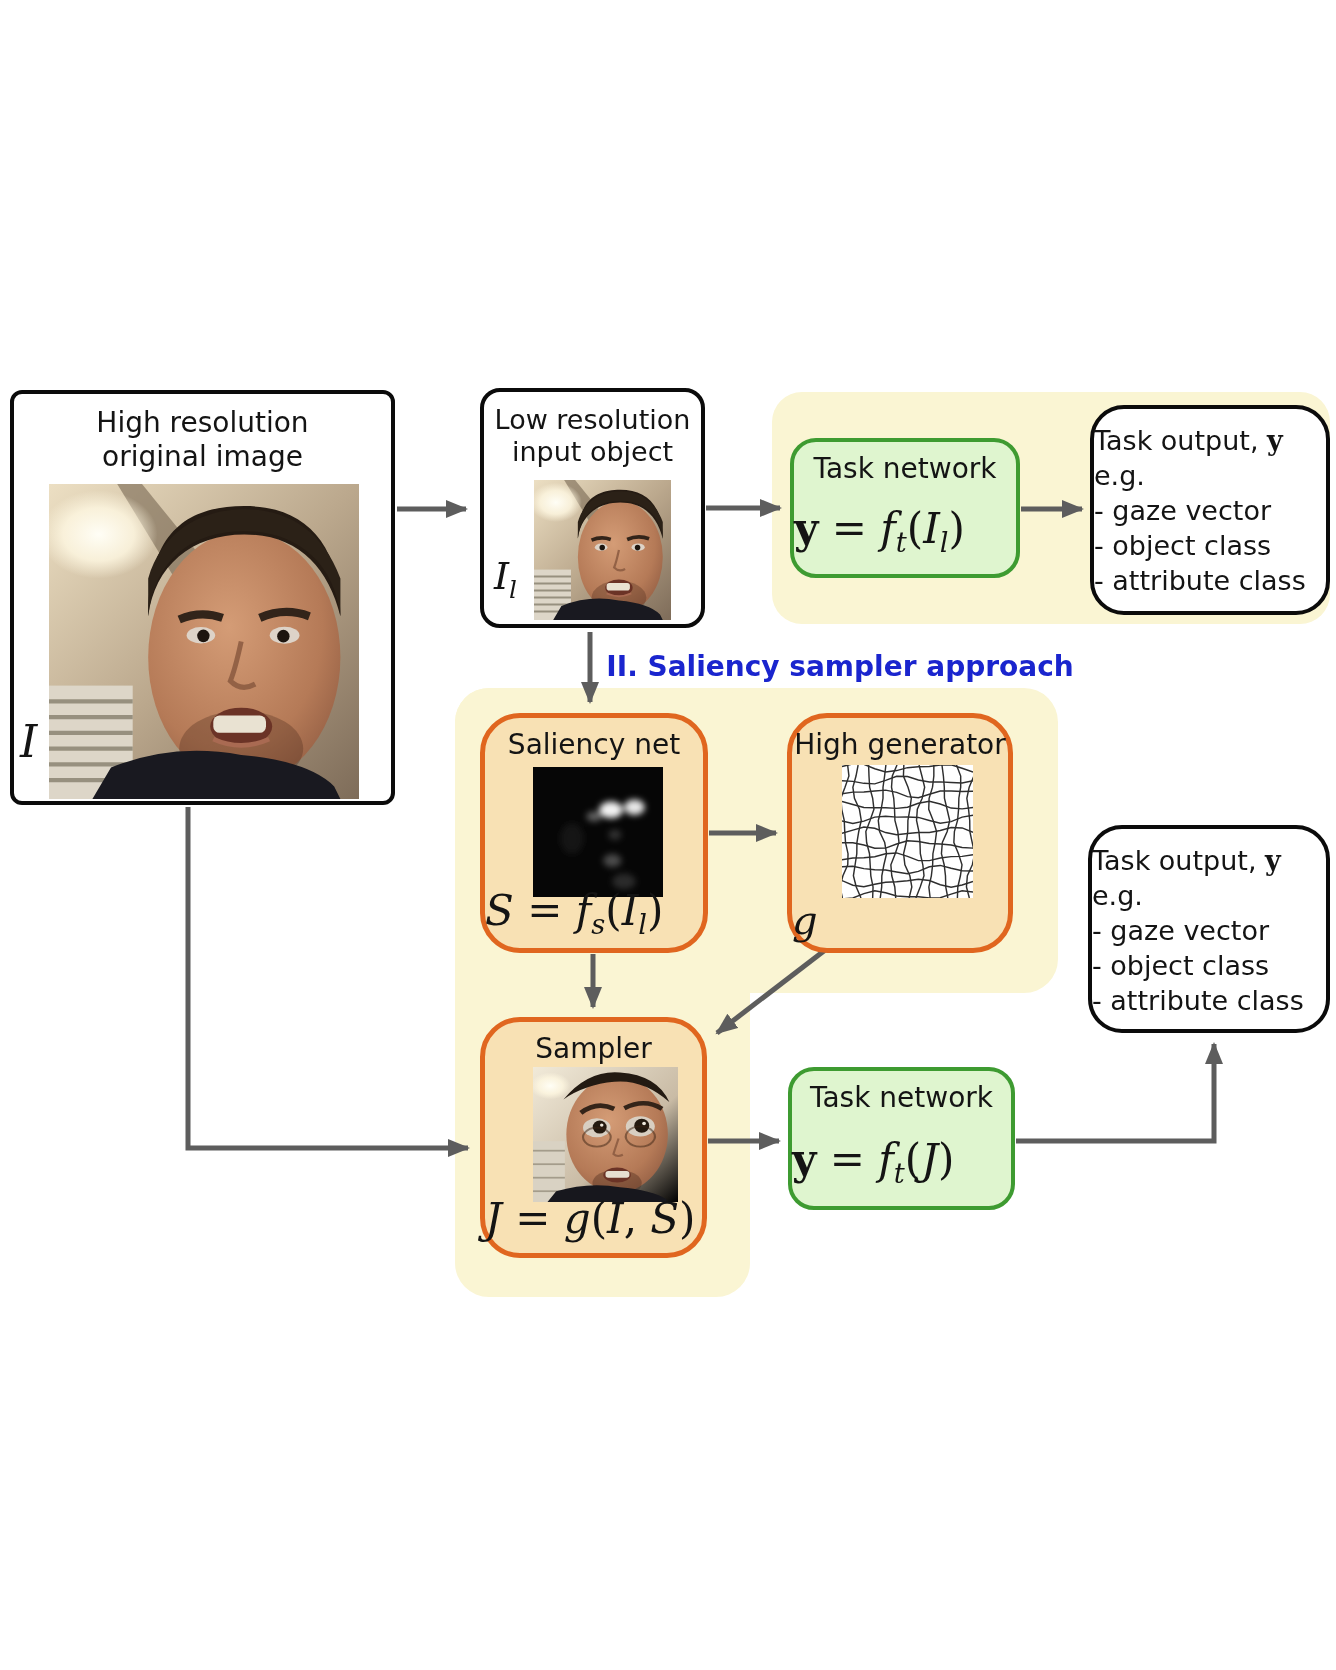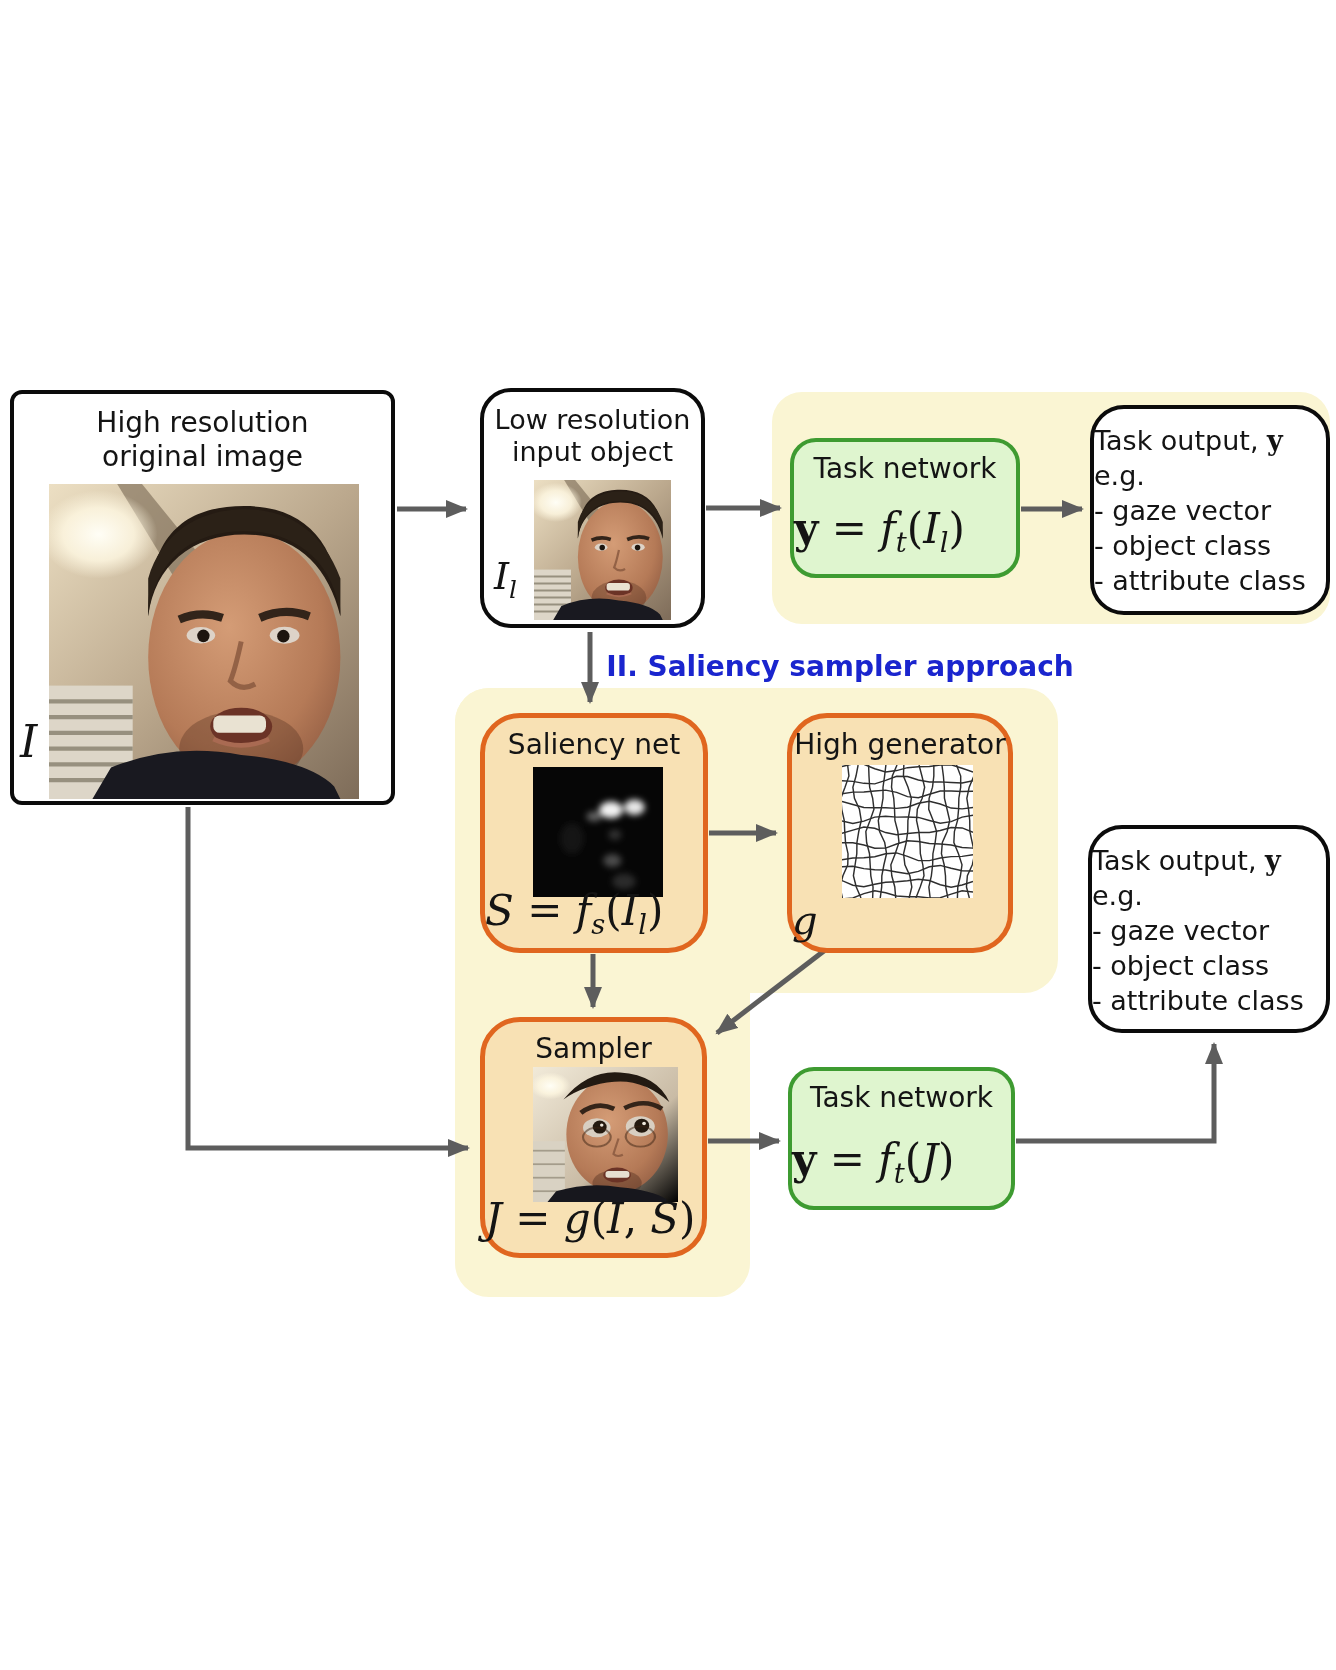--- a/index.html
+++ b/index.html
@@ -168,7 +168,7 @@
     <div class="symbol-label math" style="left:6px;top:322px;"><i>I</i></div>
   </div>
 
-  <div class="box" style="left:480px;top:388px;width:225px;height:240px;border-radius:31px;">
+  <div class="box" style="left:480px;top:388px;width:225px;height:240px;border-radius:20px;">
     <div class="box-title two-line" style="font-size:27px;">
       <div>Low resolution</div>
       <div>input object</div>

